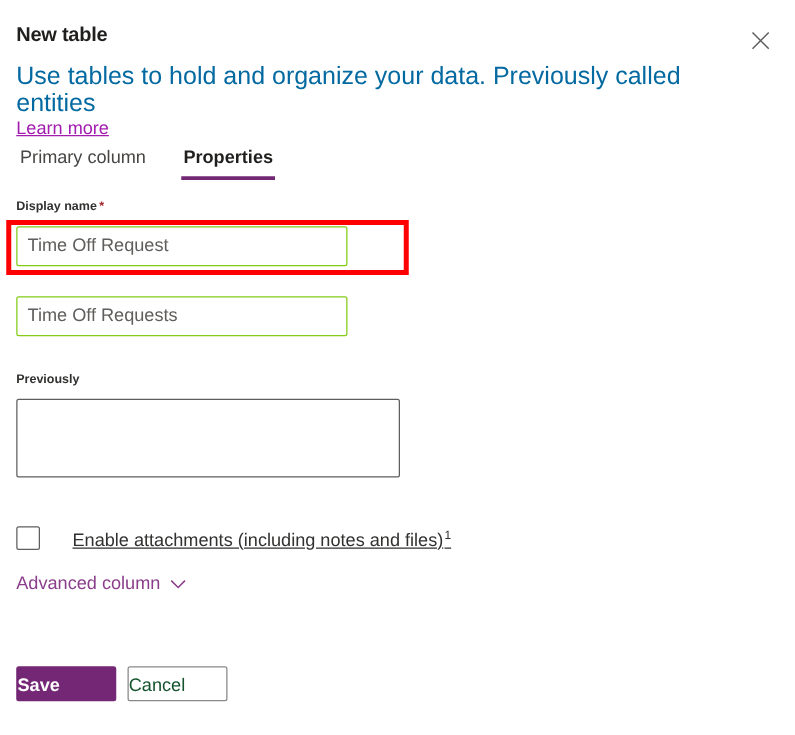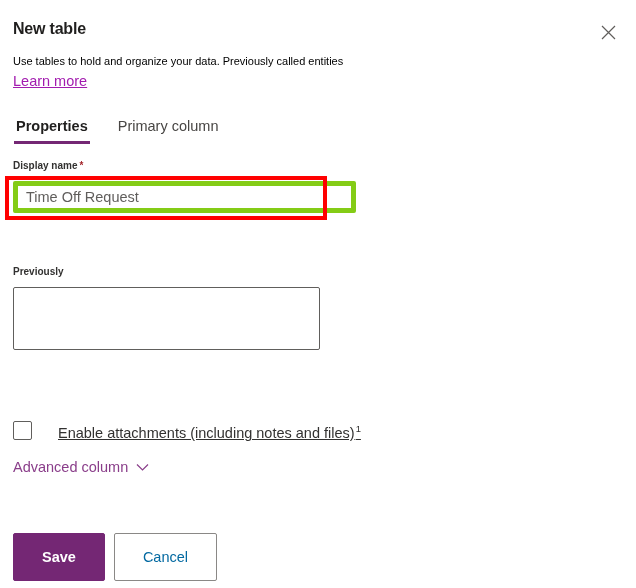--- a/index.html
+++ b/index.html
@@ -41,8 +41,8 @@
     margin: 0;
   }
   .panel-subtitle {
-    font-size: 11px;
-    color: #000000;
+    font-size: 20px;
+    color: #0369a1;
     line-height: 22px;
     margin: 6px 0 0 0;
   }

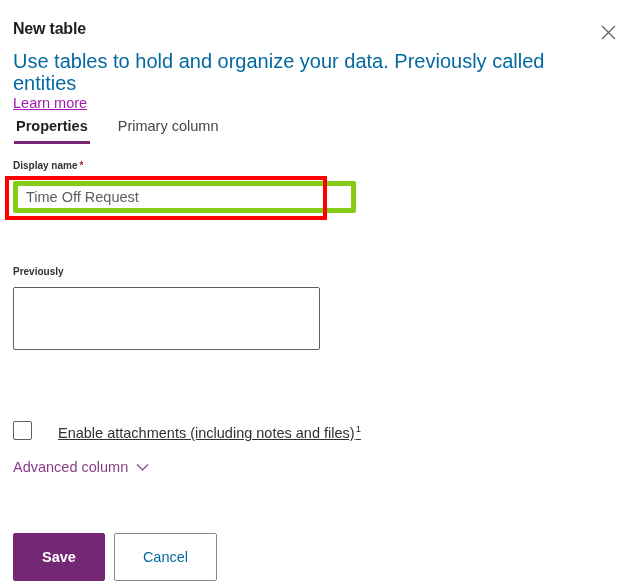--- a/index.html
+++ b/index.html
@@ -268,8 +268,8 @@
   </button>
 
   <div class="tabs">
+    <div class="tab">Primary column</div>
     <div class="tab active">Properties</div>
-    <div class="tab">Primary column</div>
   </div>
 
   <div class="form">

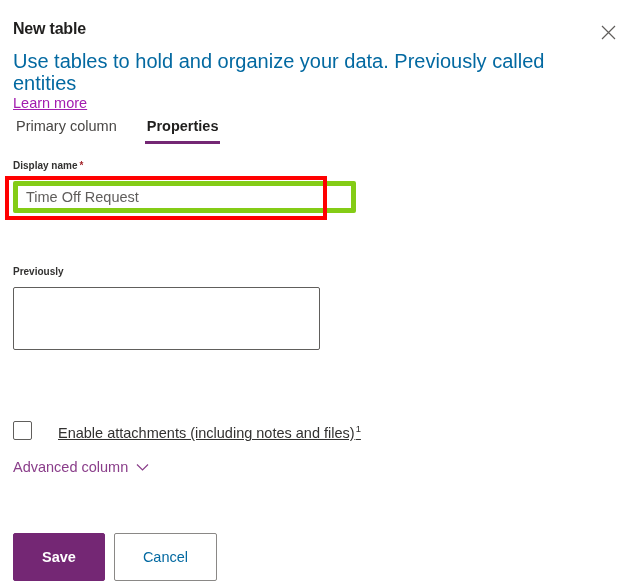--- a/index.html
+++ b/index.html
@@ -124,9 +124,9 @@
   }
   .text-input {
     box-sizing: border-box;
-    width: 343px;
+    width: 265px;
     height: 32px;
-    border: 5px solid #84cc16;
+    border: 1px solid #84cc16;
     border-radius: 2px;
     background: #ffffff;
     font-family: "Liberation Sans", sans-serif;

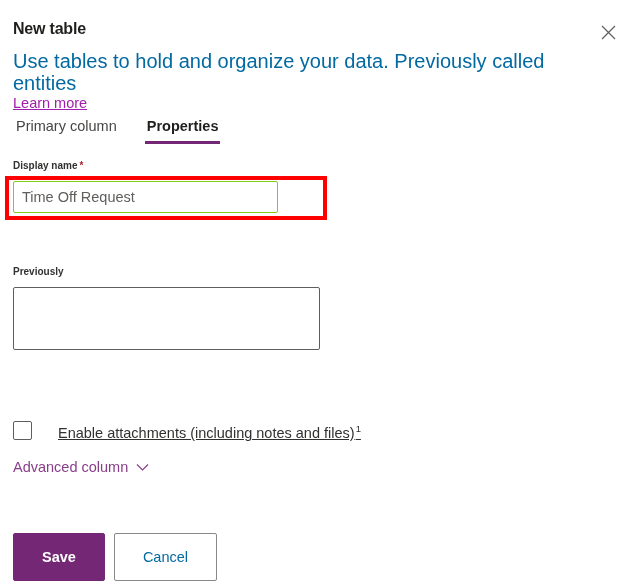--- a/index.html
+++ b/index.html
@@ -284,6 +284,7 @@
     <div style="height:24px"></div>
 
     <div class="field">
+      <input class="text-input" type="text" value="Time Off Requests" style="">
     </div>
 
     <div style="height:25px"></div>

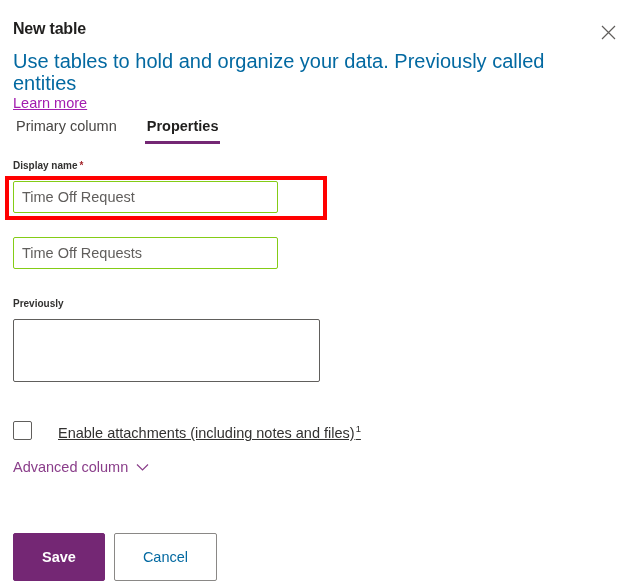--- a/index.html
+++ b/index.html
@@ -226,11 +226,11 @@
   .btn {
     font-family: "Liberation Sans", sans-serif;
     font-size: 14.5px;
-    height: 48px;
+    height: 28px;
     min-width: 80px;
     border-radius: 2px;
     cursor: pointer;
-    padding: 0 28px;
+    padding: 0 0;
     box-sizing: border-box;
     line-height: 30px;
     text-align: left;

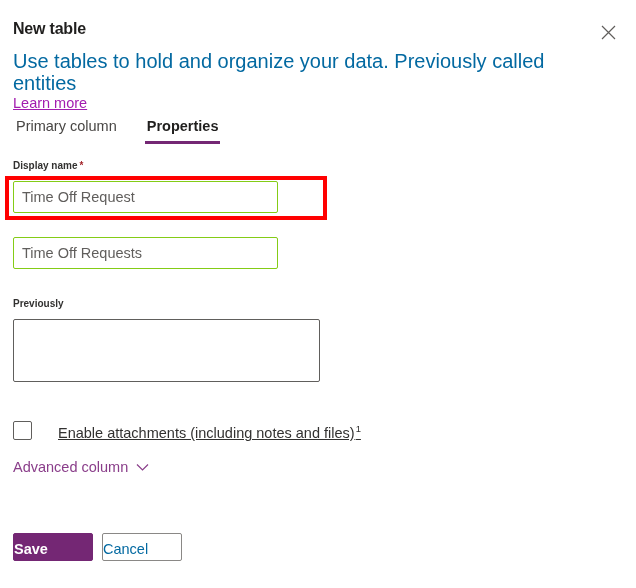--- a/index.html
+++ b/index.html
@@ -243,7 +243,7 @@
   }
   .btn-secondary {
     background: #ffffff;
-    color: #0369a1;
+    color: #14532d;
     border: 1px solid #8a8886;
     font-weight: 400;
   }

